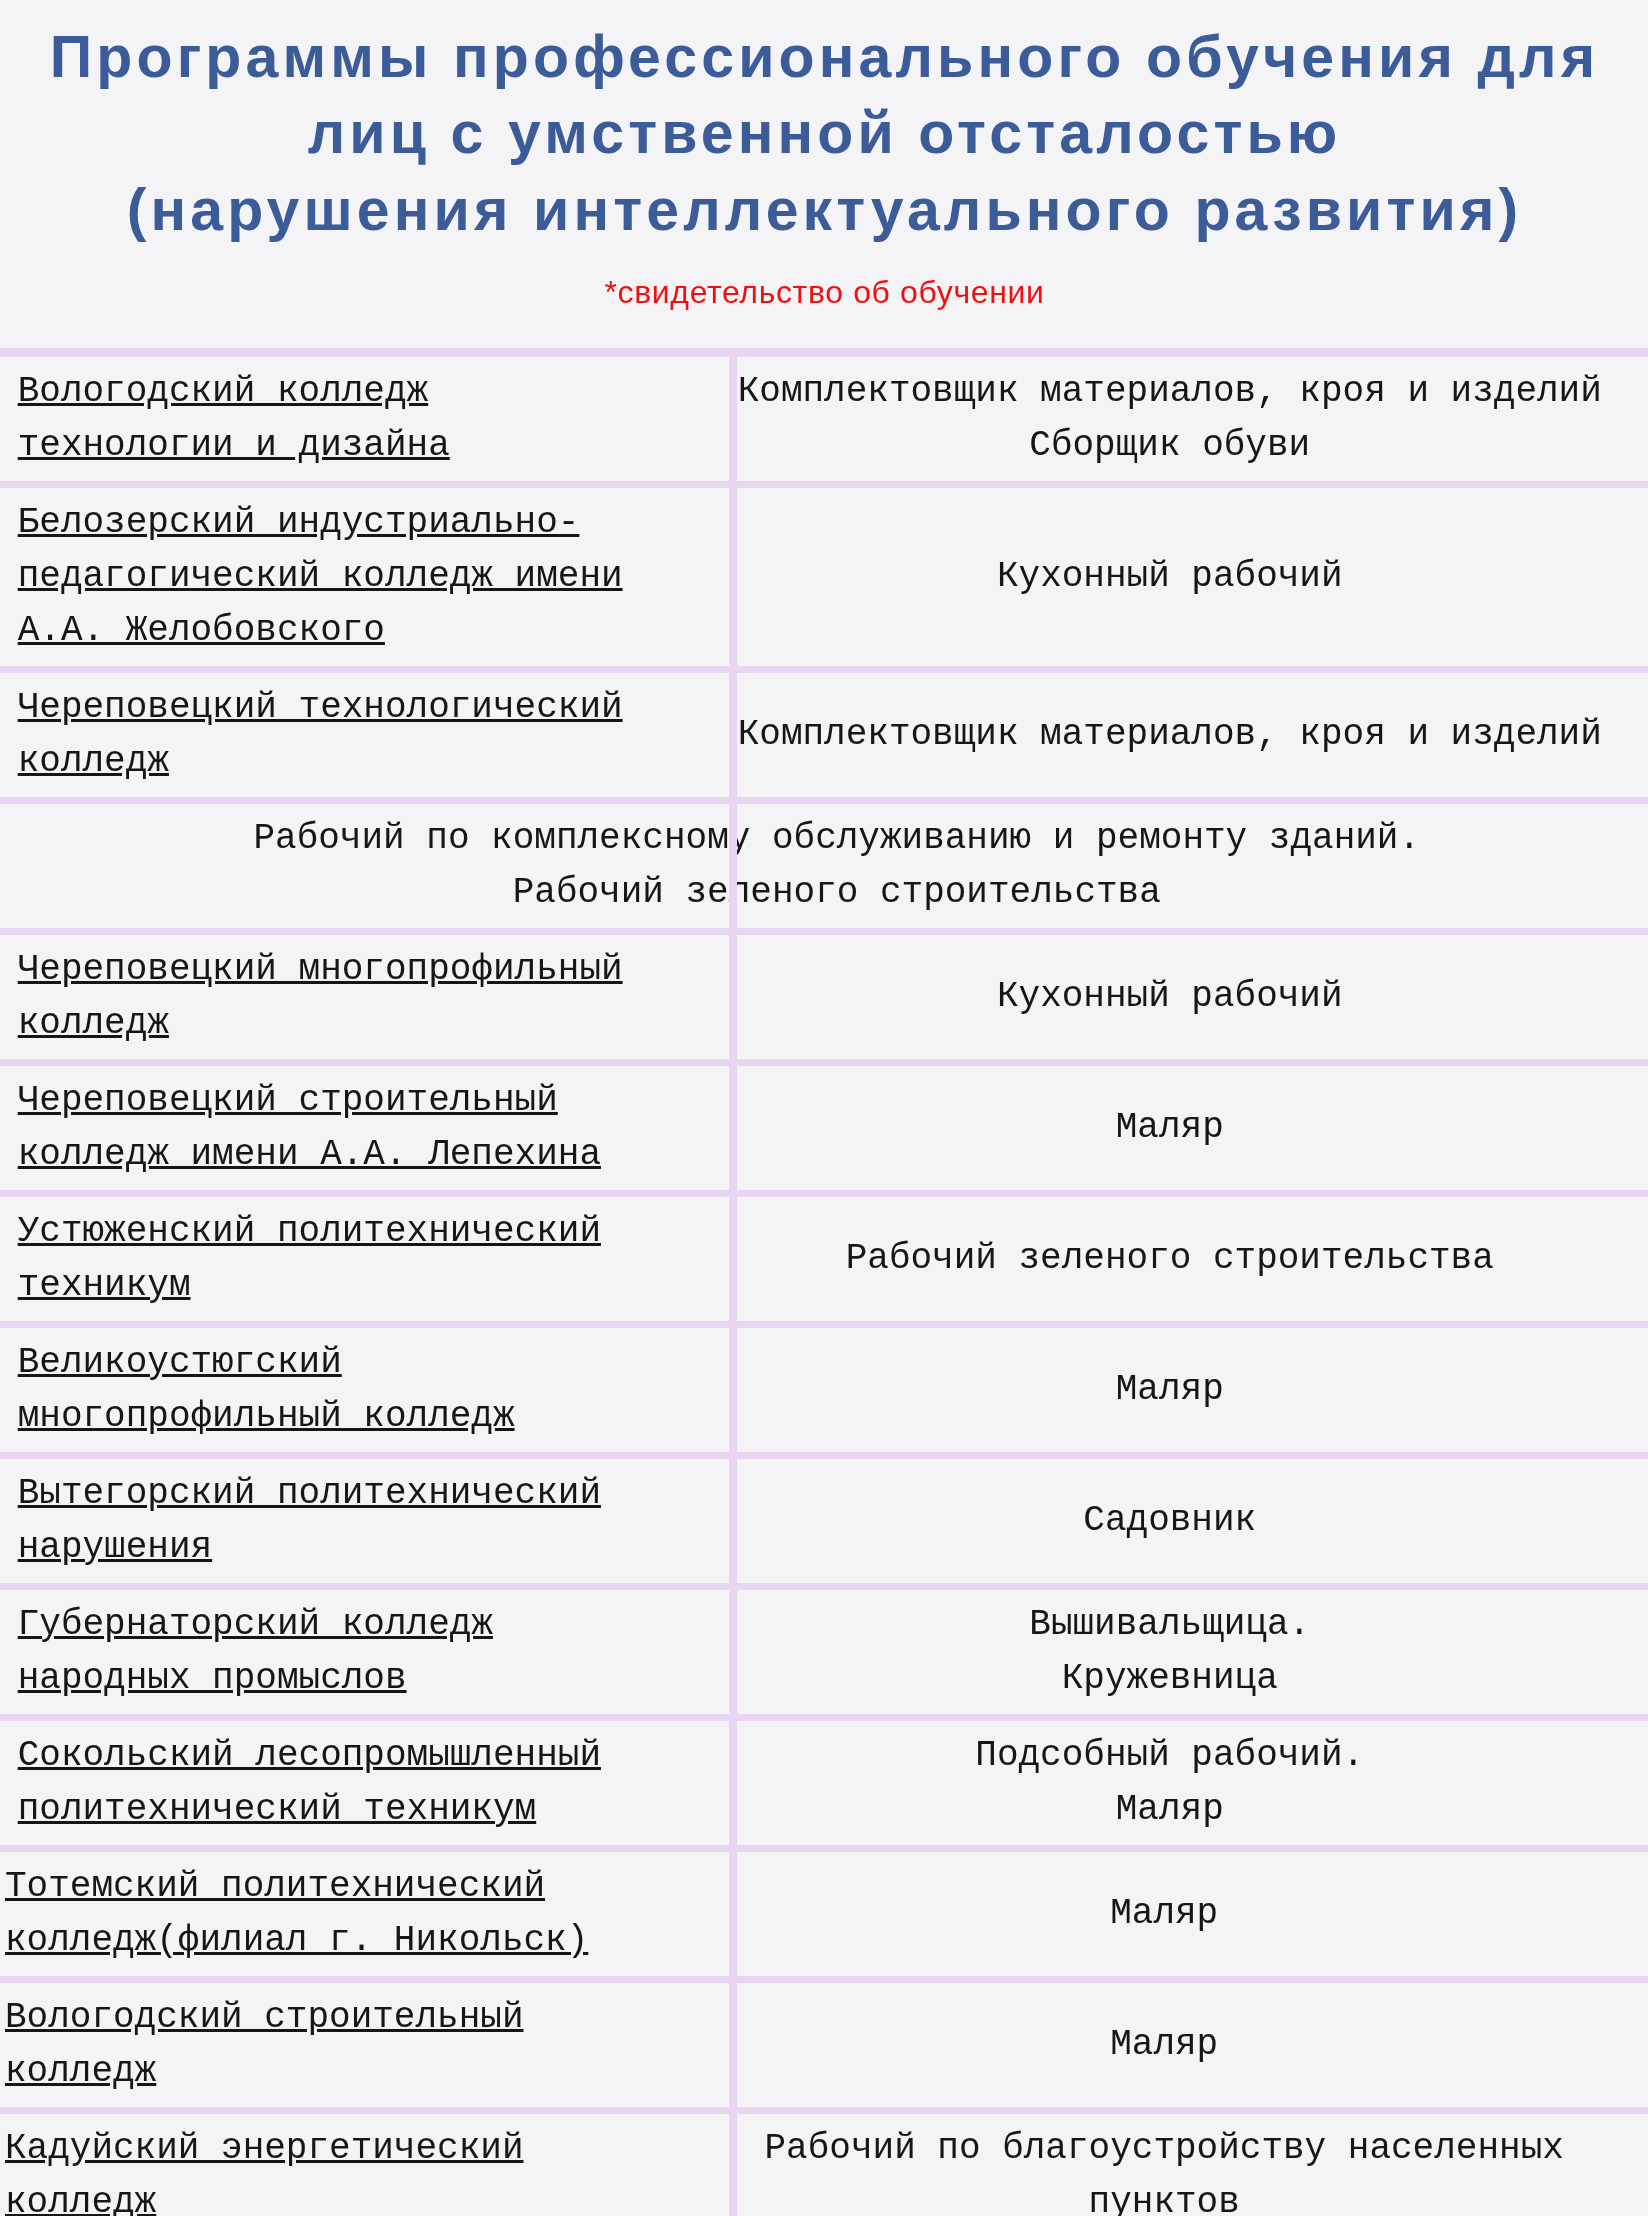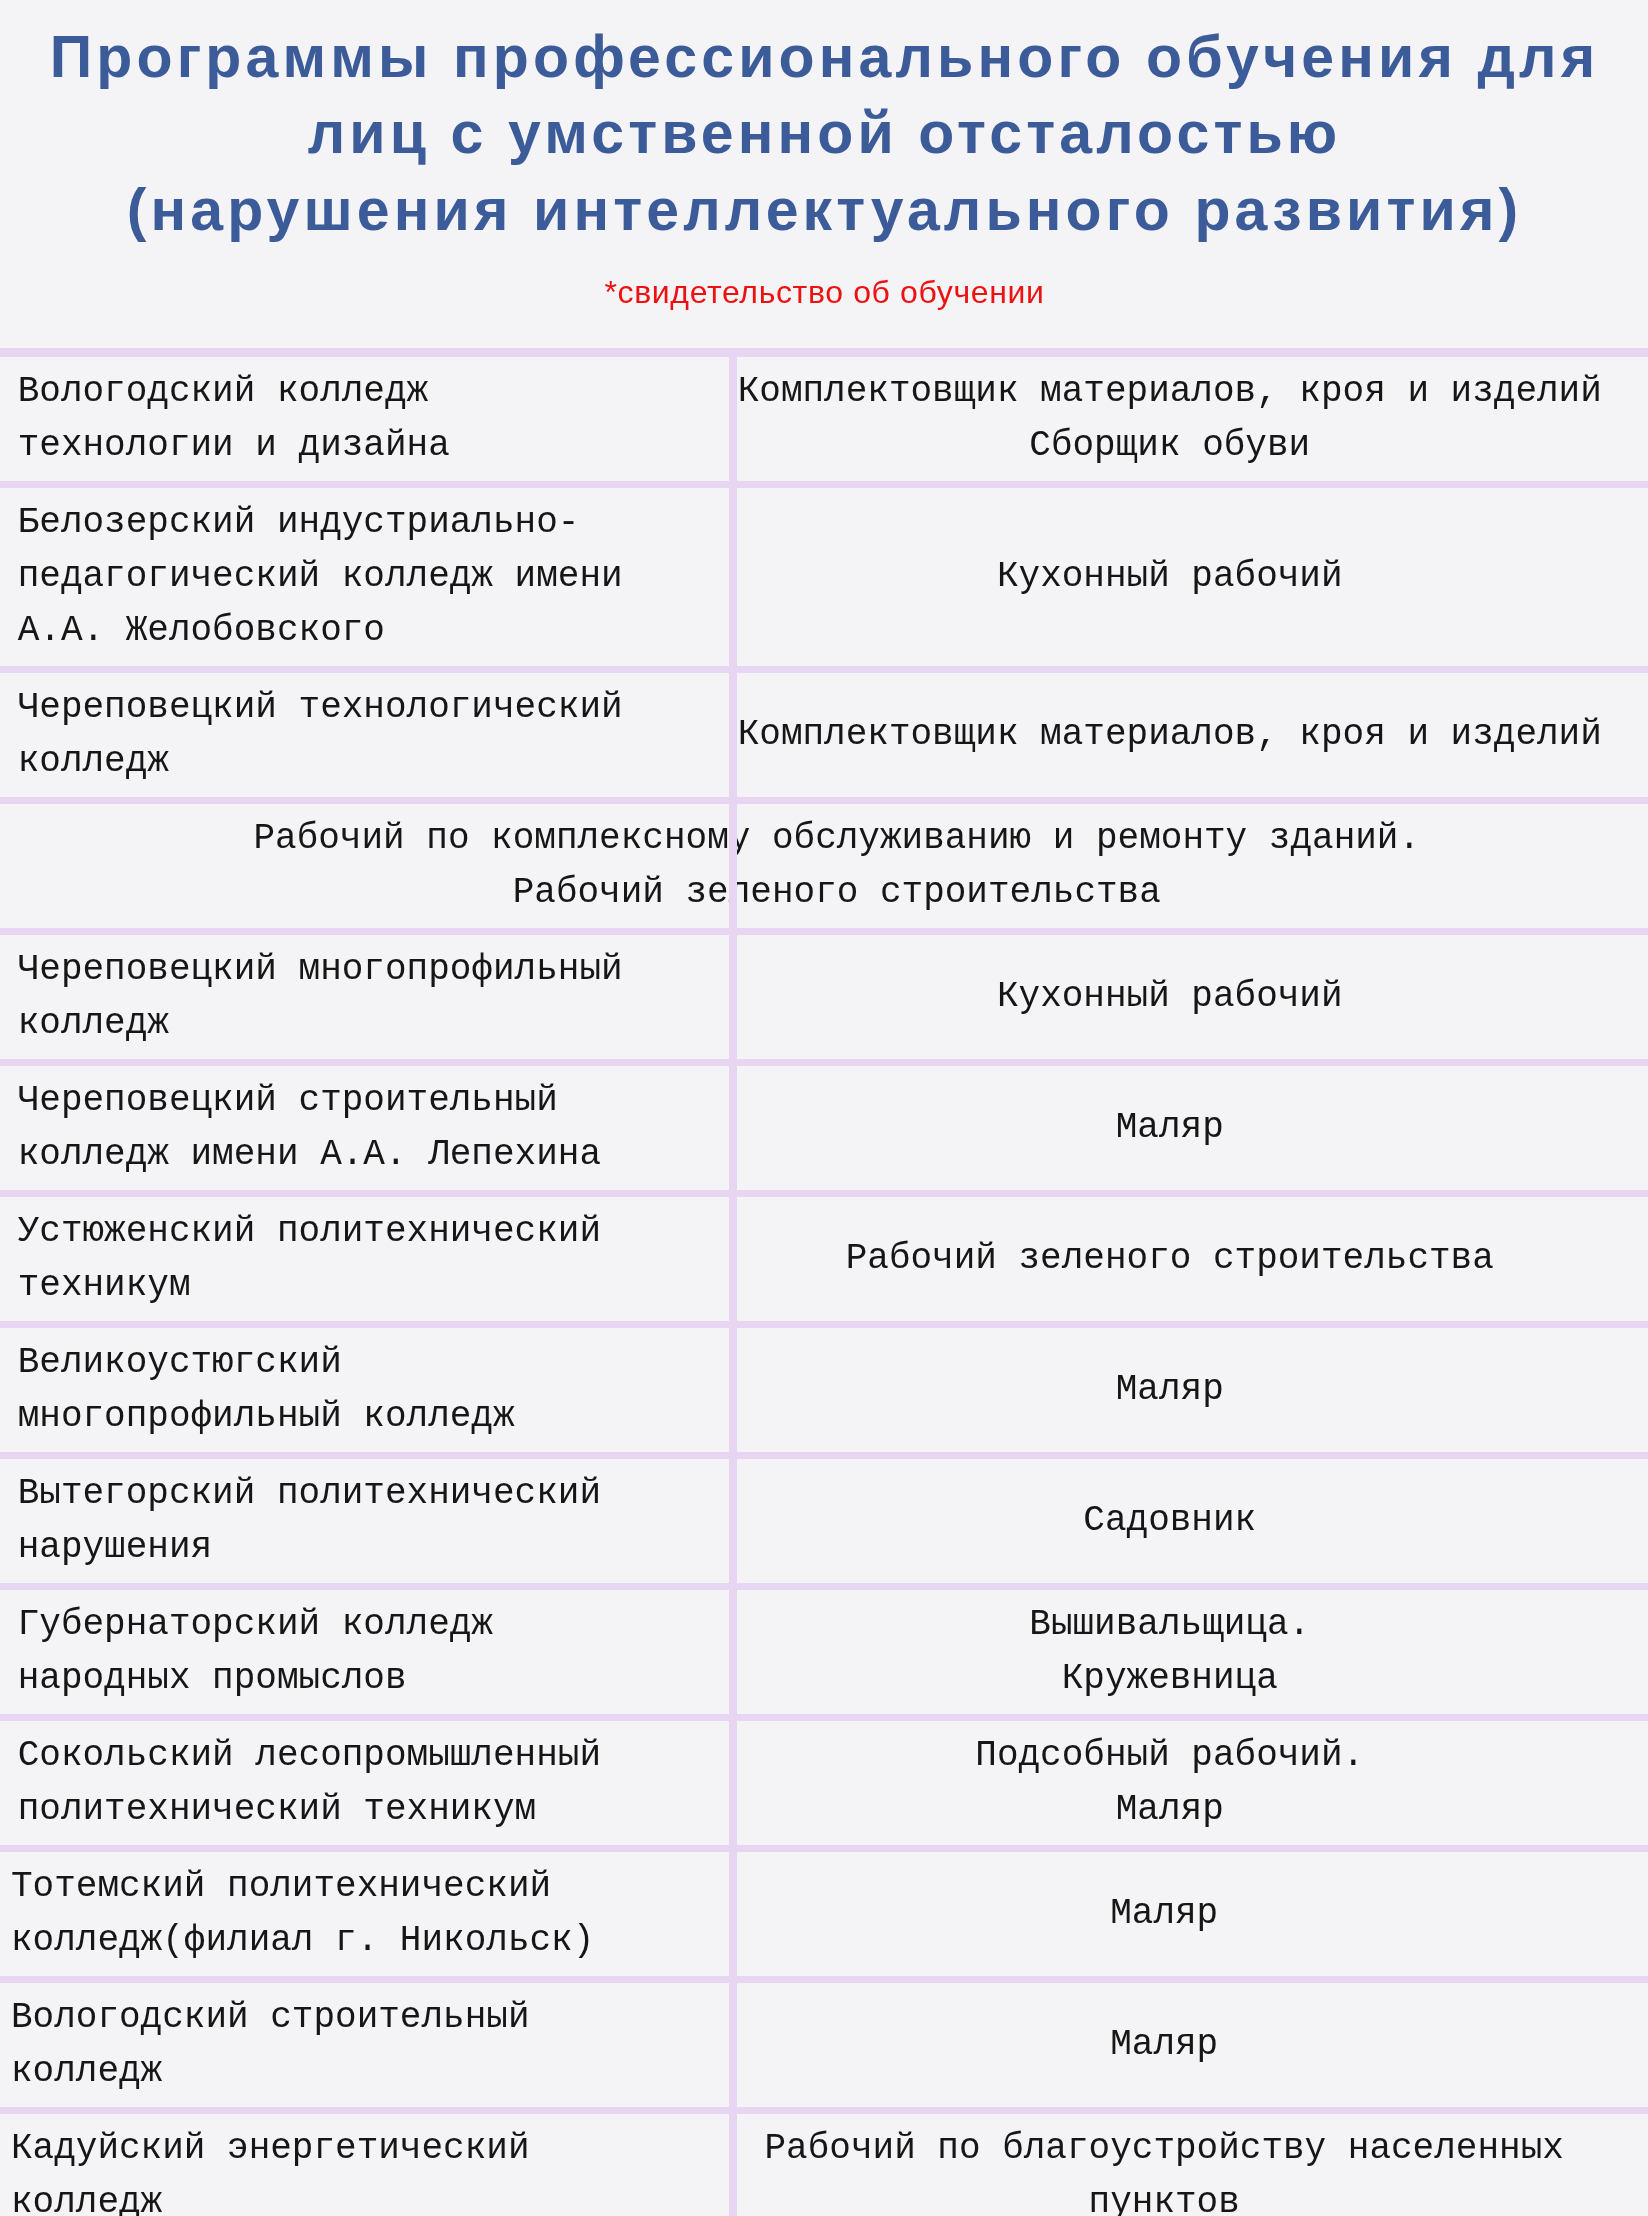--- a/index.html
+++ b/index.html
@@ -70,6 +70,7 @@
     flex:0 0 auto;
     padding-left:17.7px;
     padding-right:16px;
+    text-decoration:underline;
   }
   .row.tight .cell-college{padding-left:11px;padding-right:5.3px;}
   .cell-prof{

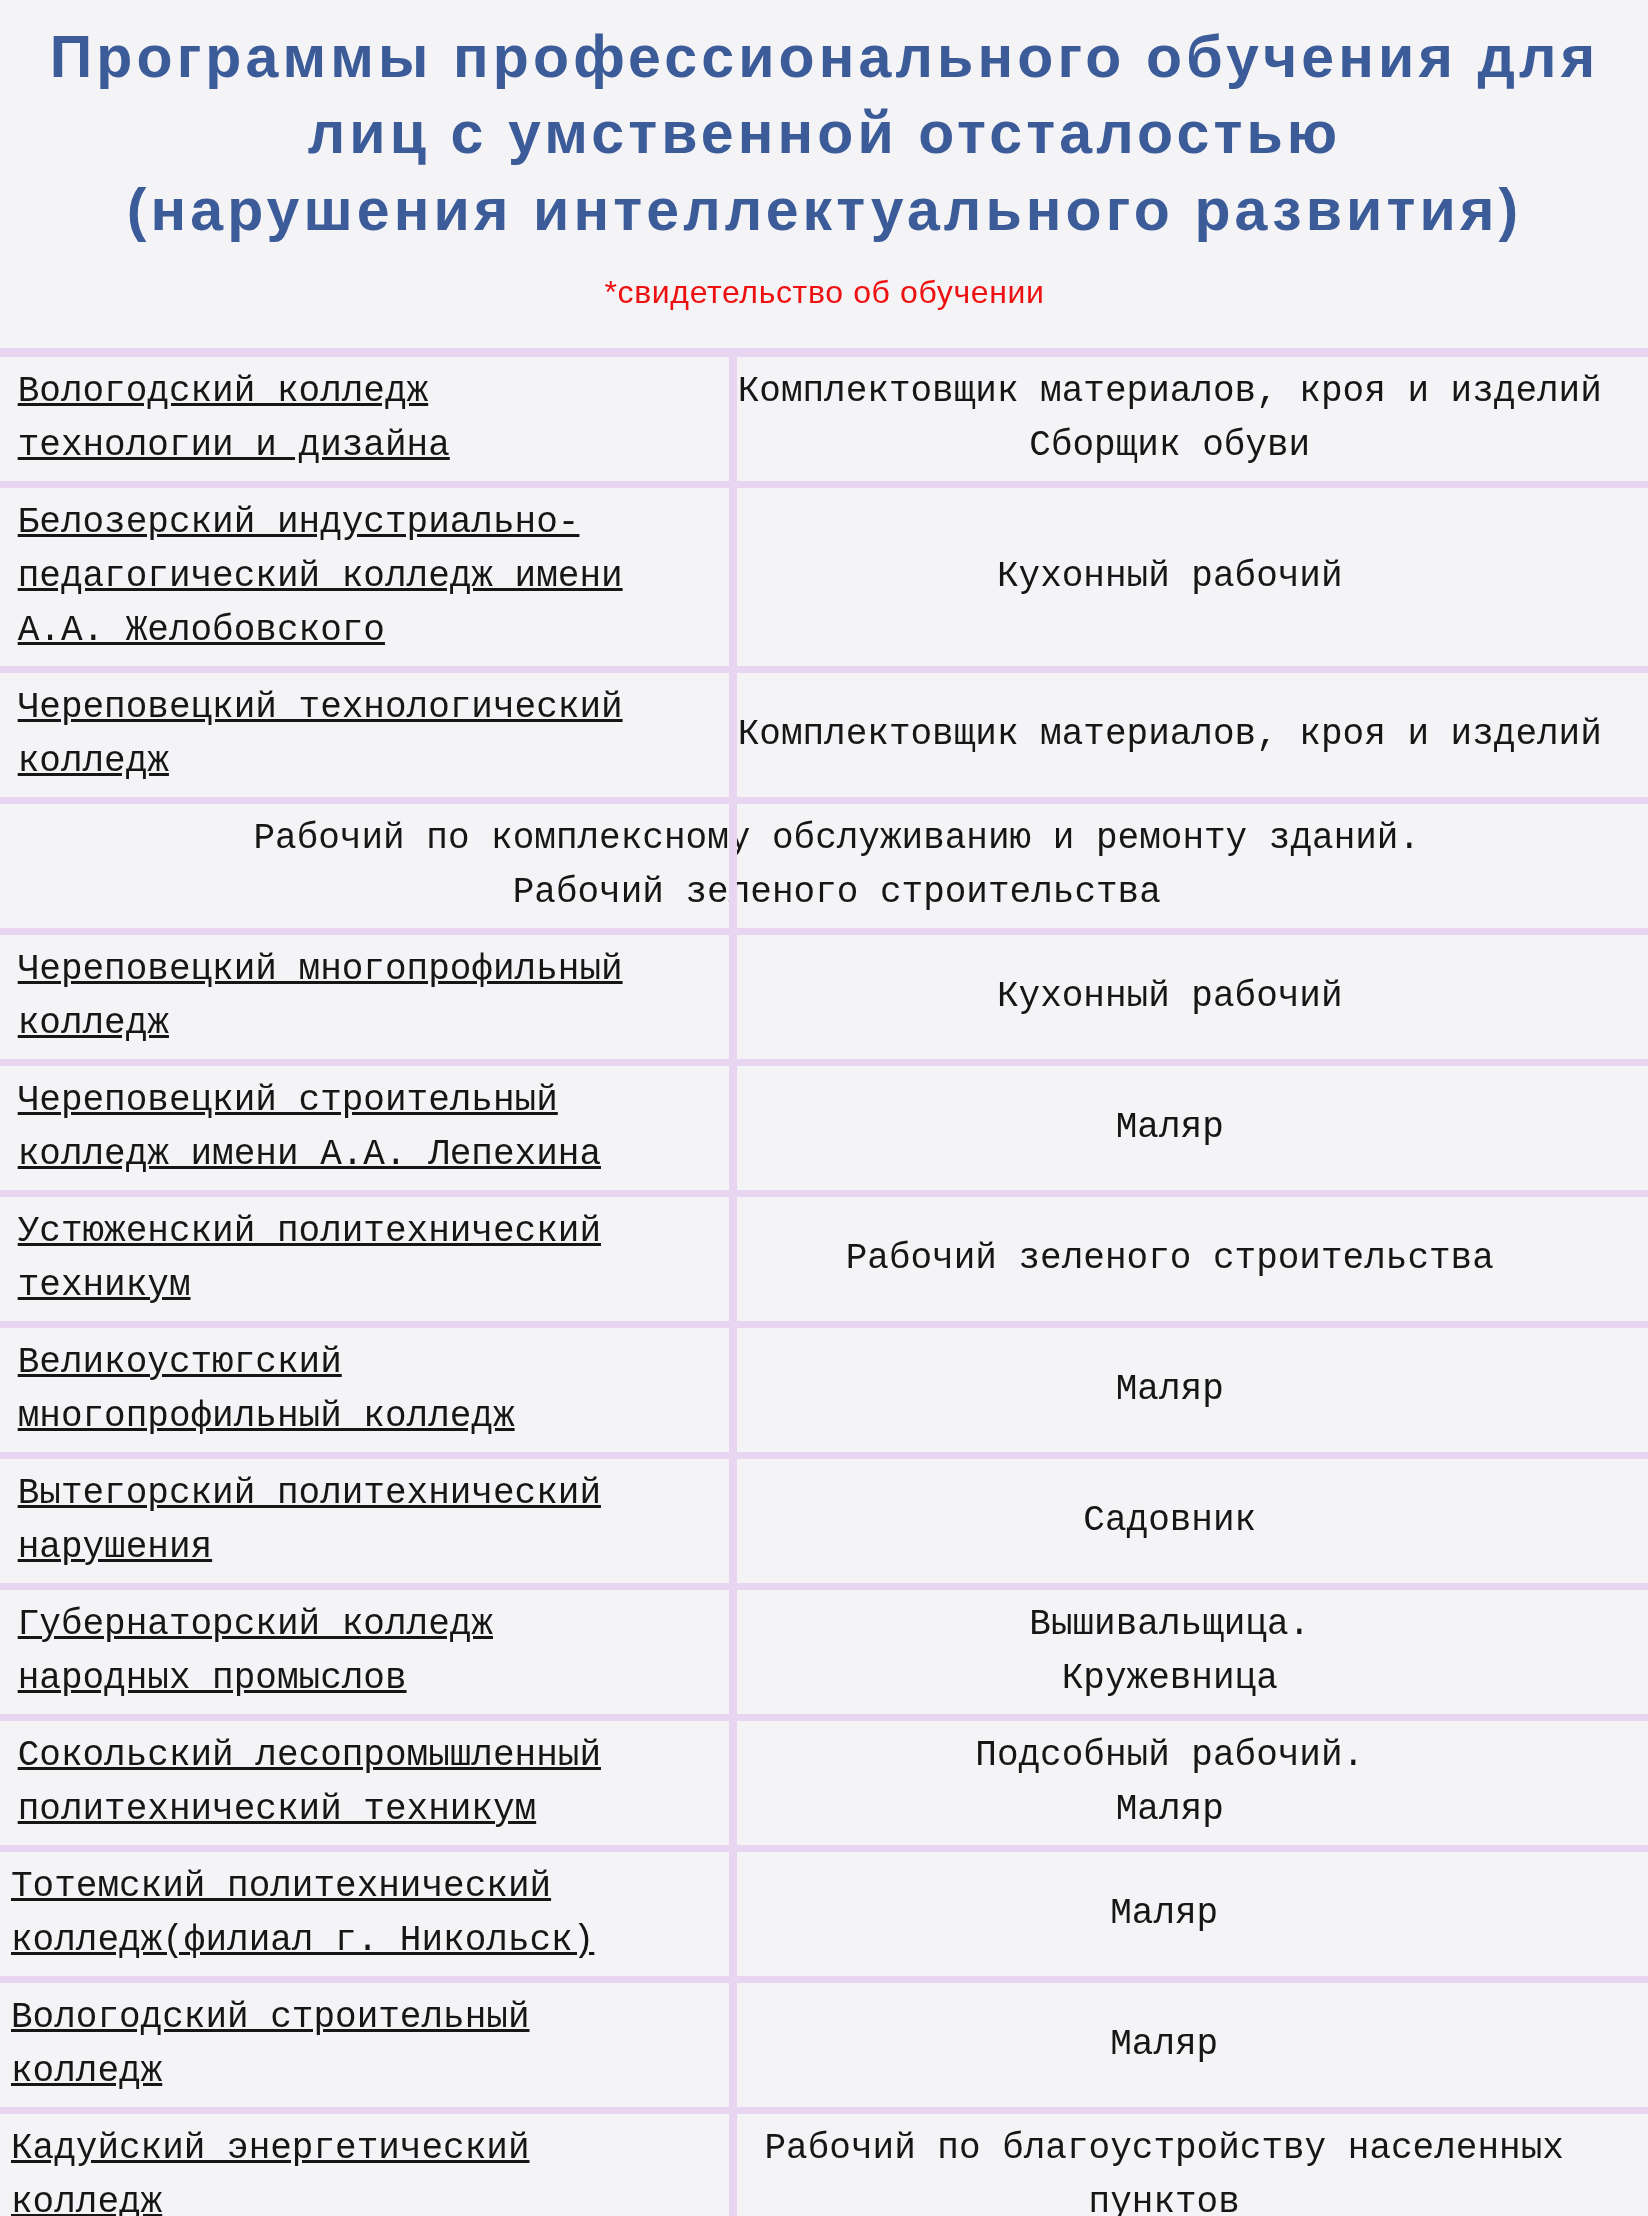--- a/index.html
+++ b/index.html
@@ -72,7 +72,7 @@
     padding-right:16px;
     text-decoration:underline;
   }
-  .row.tight .cell-college{padding-left:11px;padding-right:5.3px;}
+  .row.tight .cell-college{padding-left:5px;padding-right:5.3px;}
   .cell-prof{
     flex:1 1 auto;
     margin-left:8px;

